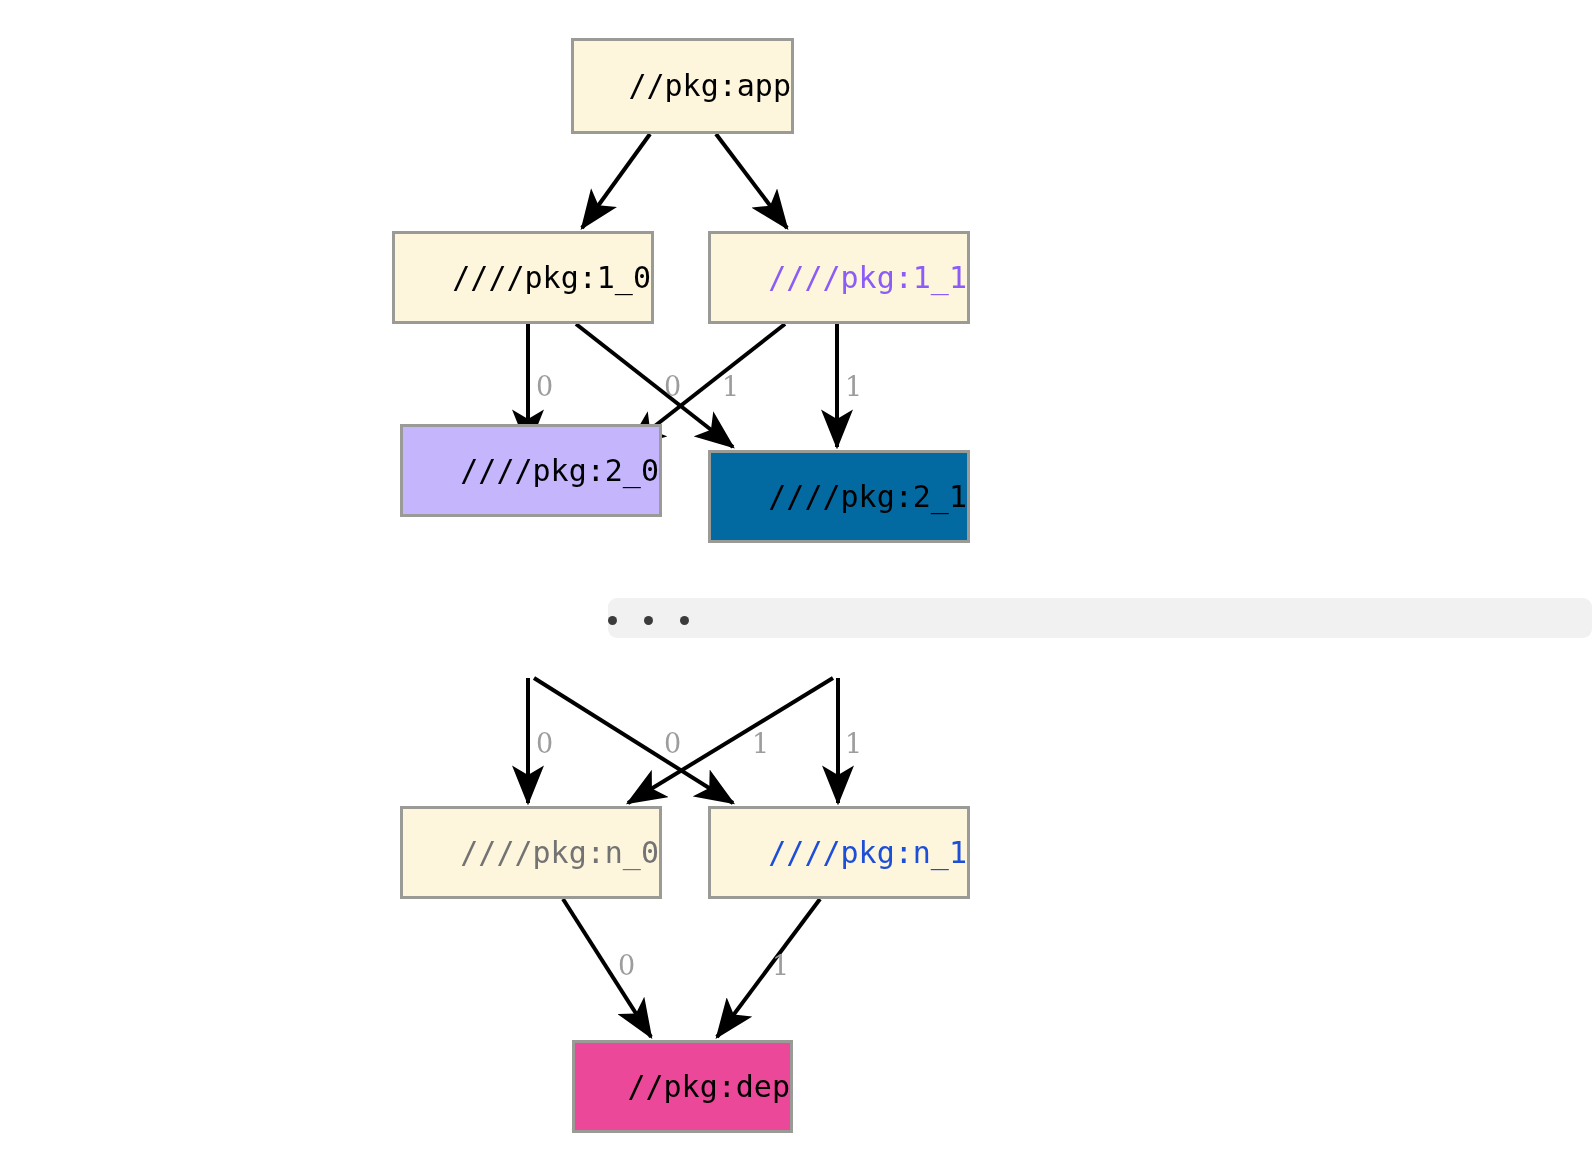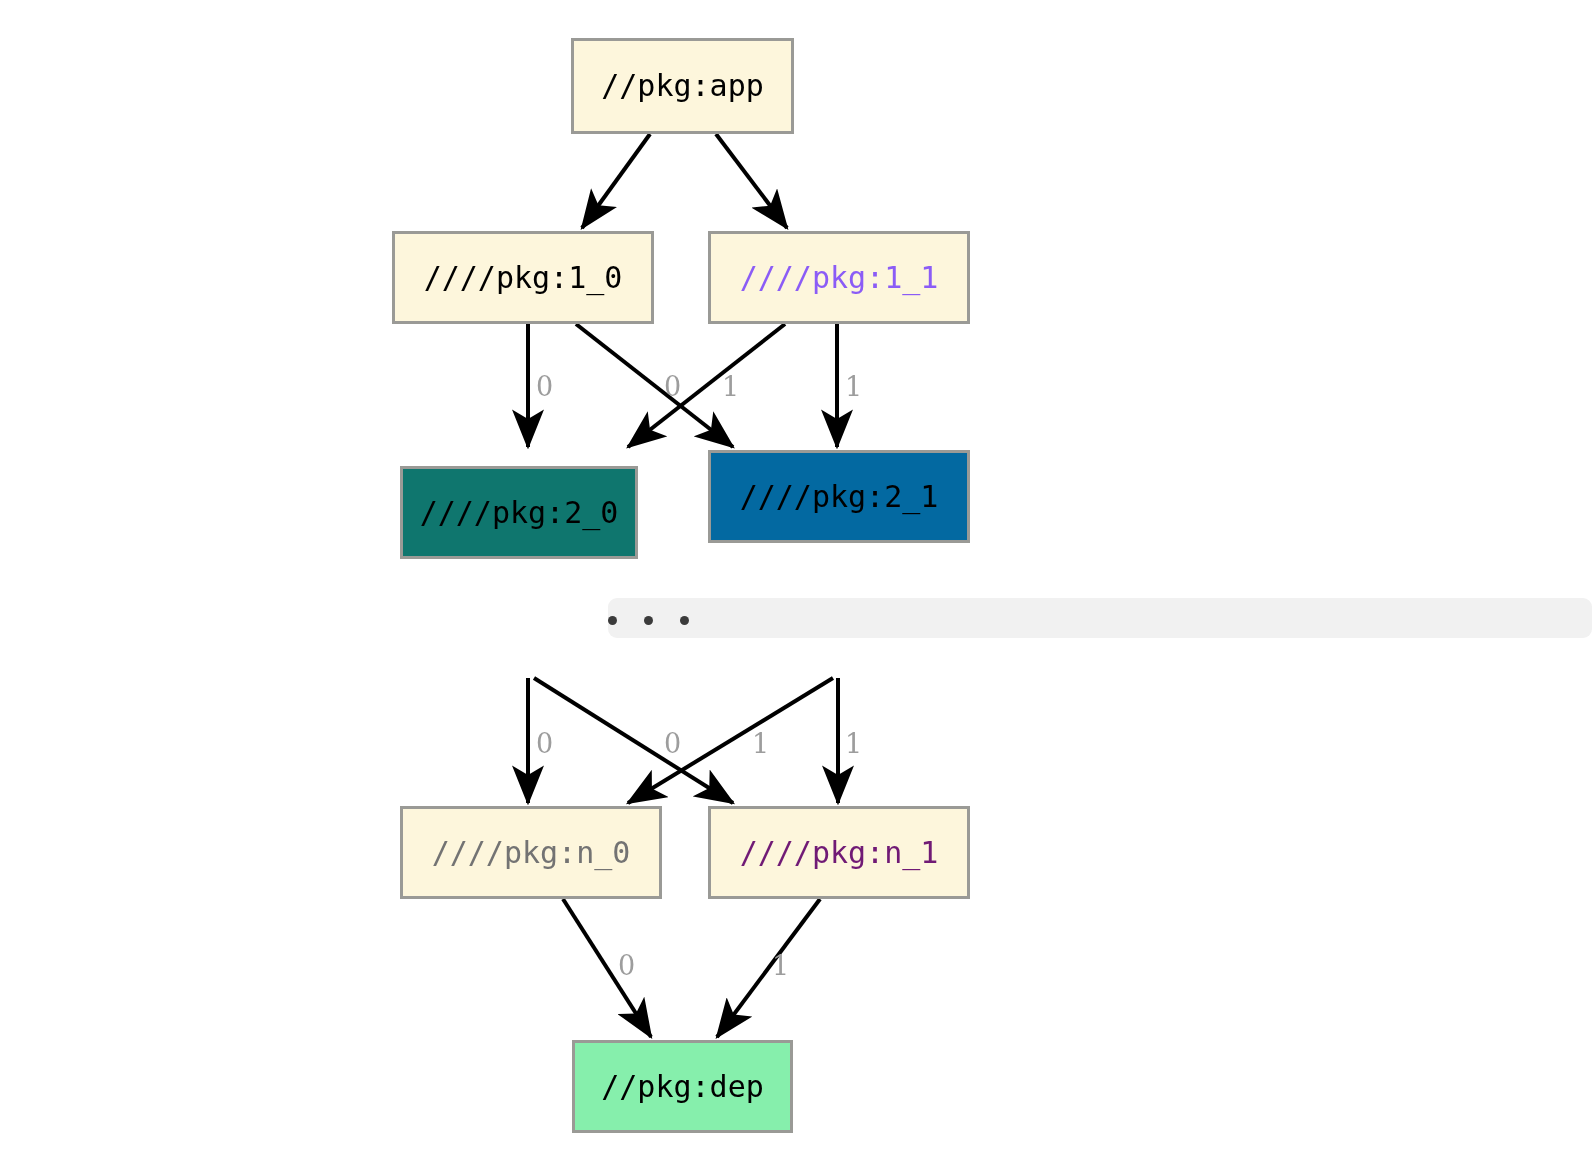--- a/index.html
+++ b/index.html
@@ -33,7 +33,7 @@
     border: 3px solid #9a9a96;
     display: flex;
     align-items: center;
-    justify-content: center;
+    justify-content: flex-end;
     z-index: 2;
   }
   .node-label {

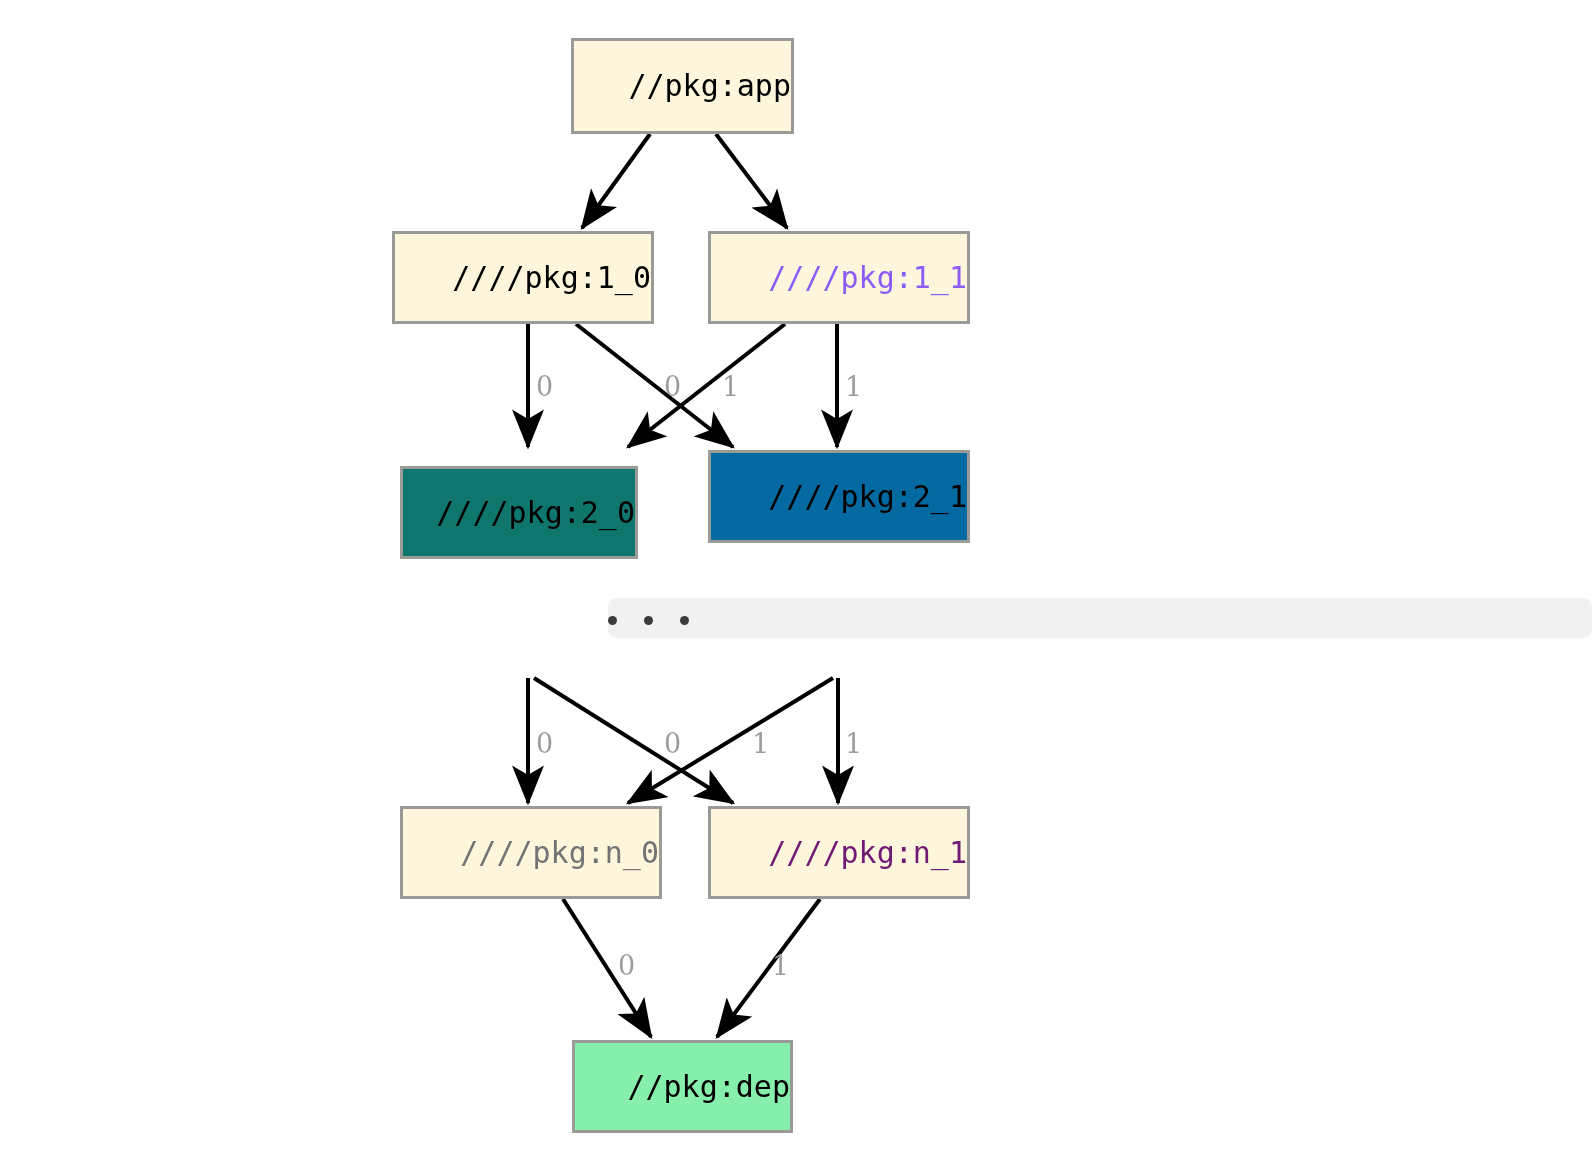--- a/index.html
+++ b/index.html
@@ -114,7 +114,7 @@
       <div class="node" style="left: 708px; top: 231px; width: 262px; height: 93px; background: rgb(253, 246, 220); border-color: rgb(154, 154, 150);">
         <span class="node-label" style="color: #8b5cf6;">////pkg:1_1</span>
       </div>
-      <div class="node" style="left: 400px; top: 466px; width: 238px; height: 93px; background: #0f766e; border-color: rgb(154, 154, 150);">
+      <div class="node" style="left: 400px; top: 424px; width: 262px; height: 93px; background: #c4b5fd; border-color: rgb(154, 154, 150);">
         <span class="node-label" style="color: rgb(0, 0, 0);">////pkg:2_0</span>
       </div>
       <div class="node" style="left: 708px; top: 450px; width: 262px; height: 93px; background: #0369a1; border-color: rgb(154, 154, 150);">

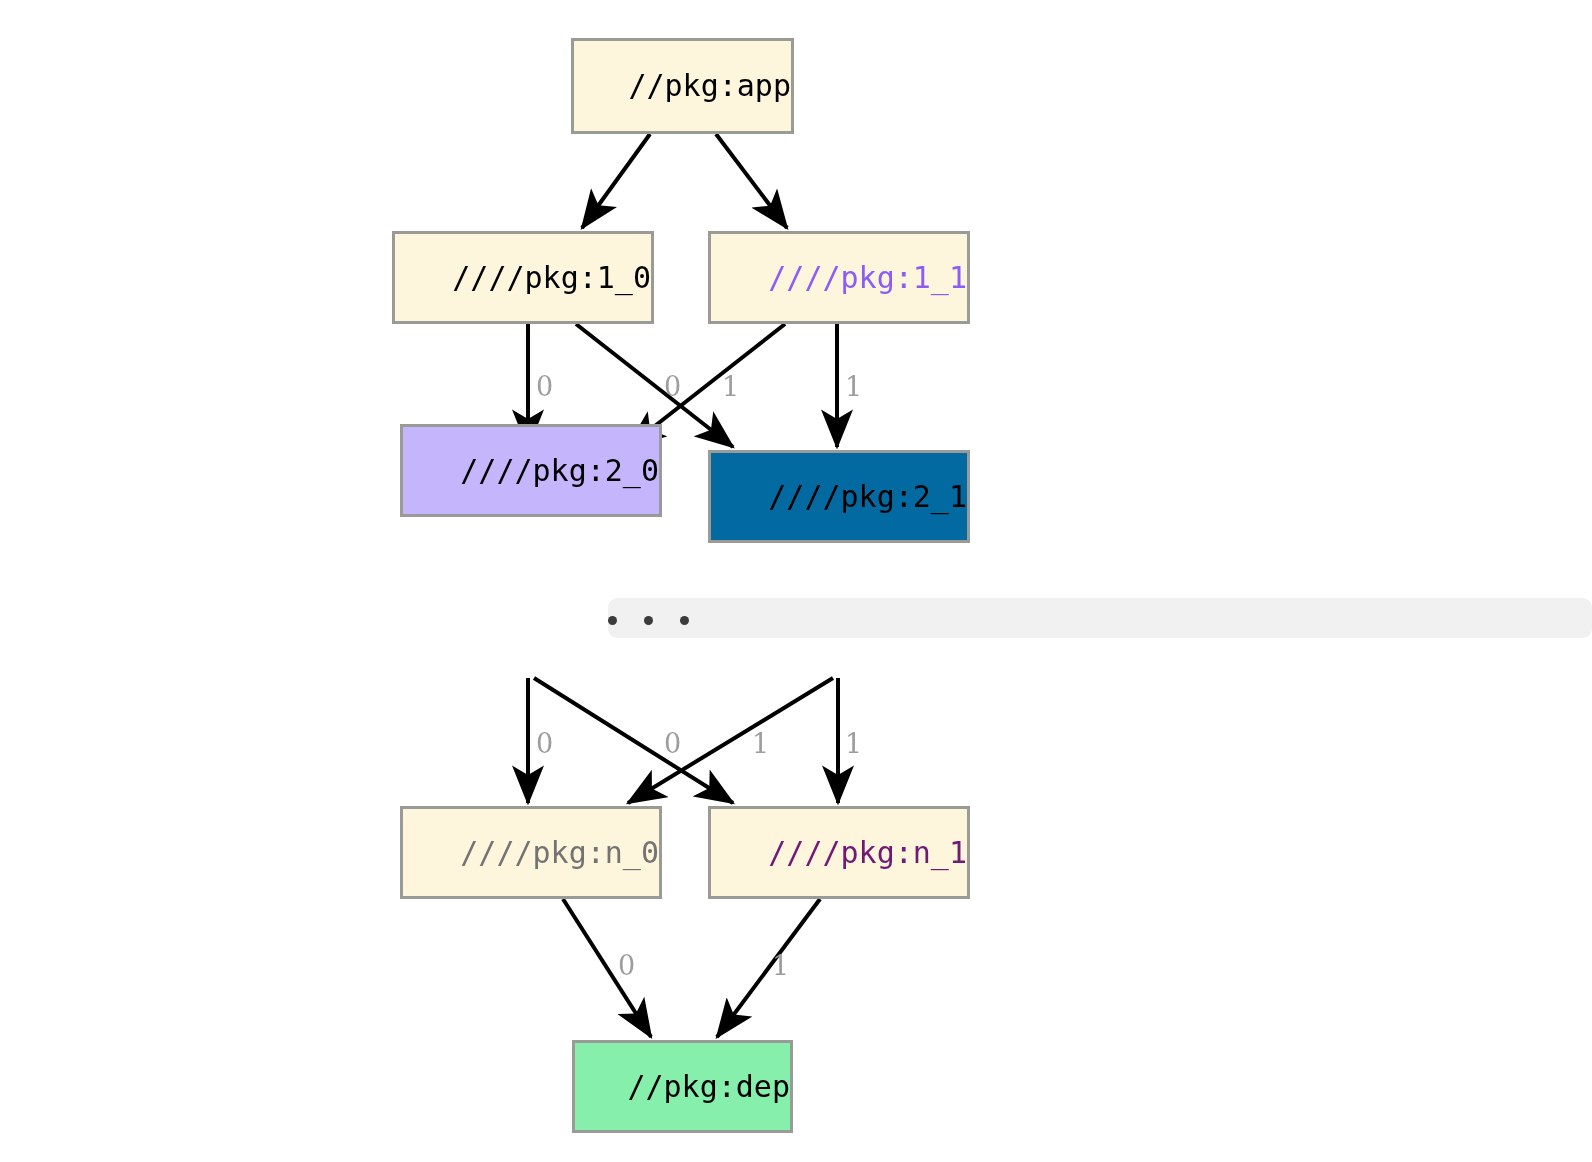--- a/index.html
+++ b/index.html
@@ -124,7 +124,7 @@
         <span class="node-label" style="color: #737373;">////pkg:n_0</span>
       </div>
       <div class="node" style="left: 708px; top: 806px; width: 262px; height: 93px; background: rgb(253, 246, 220); border-color: rgb(154, 154, 150);">
-        <span class="node-label" style="color: #701a75;">////pkg:n_1</span>
+        <span class="node-label" style="color: #1d4ed8;">////pkg:n_1</span>
       </div>
       <div class="node" style="left: 572px; top: 1040px; width: 221px; height: 93px; background: #86efac; border-color: rgb(154, 154, 150);">
         <span class="node-label" style="color: rgb(0, 0, 0);">//pkg:dep</span>

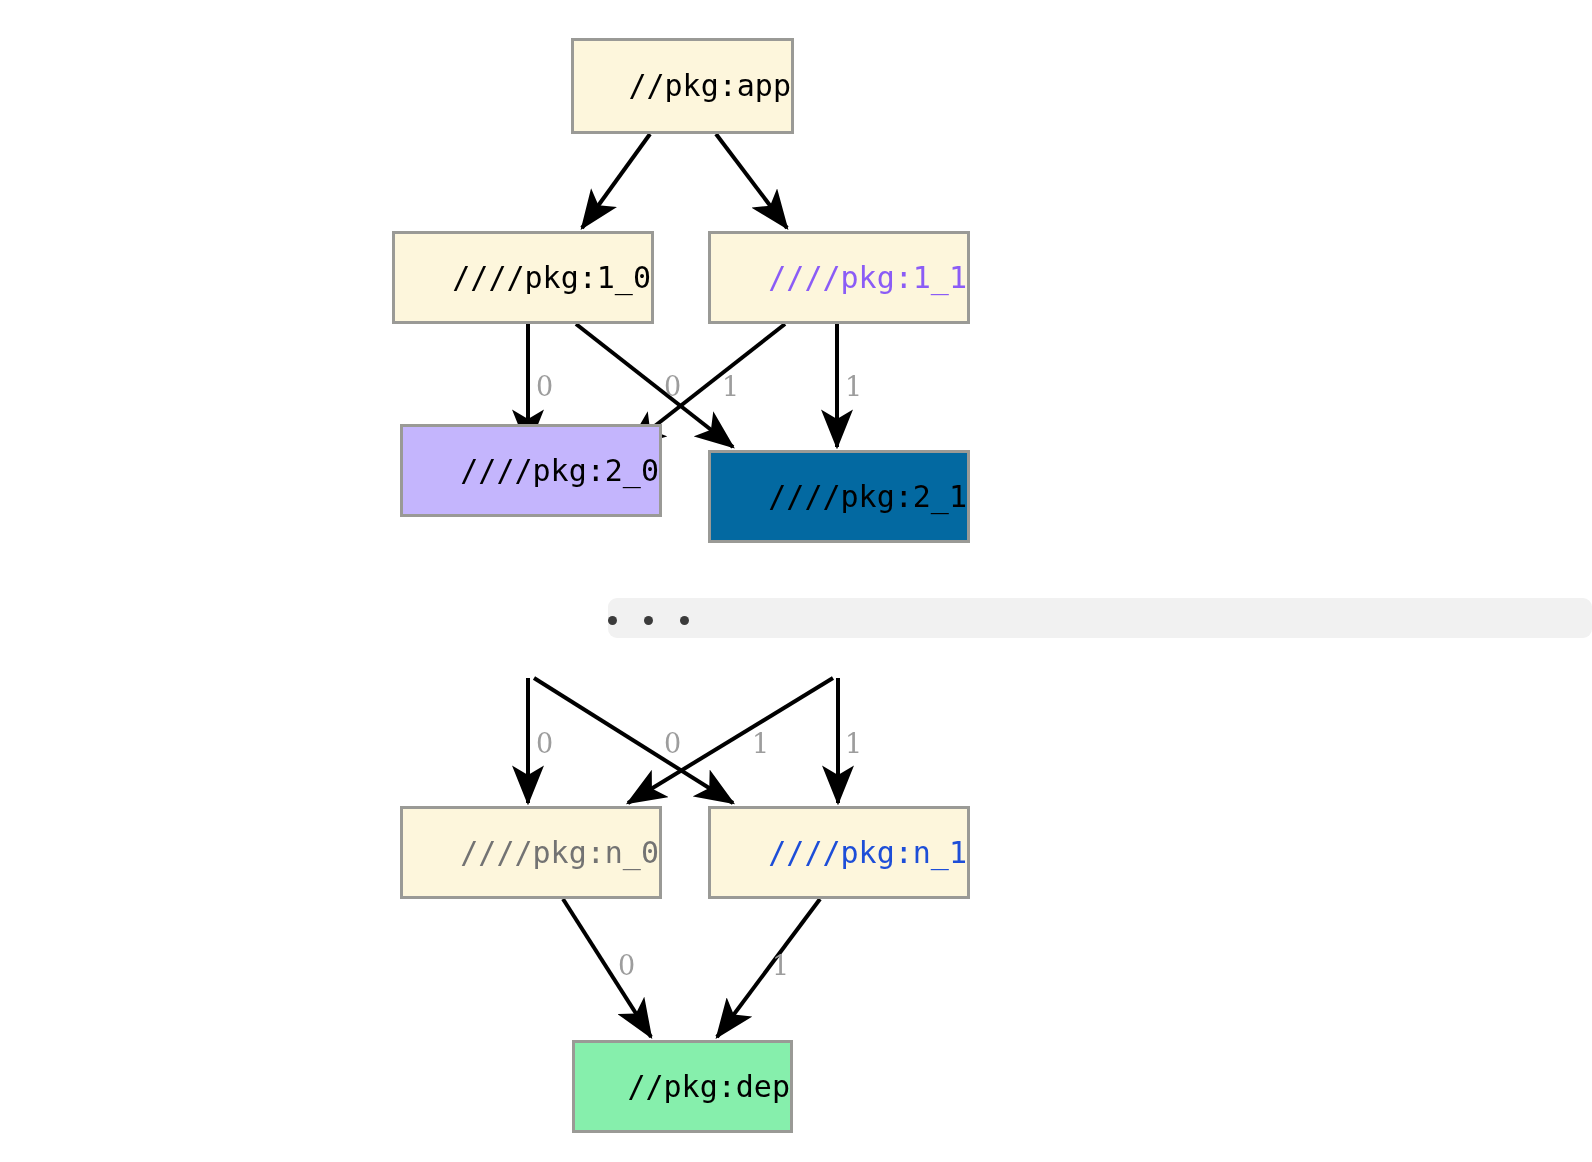--- a/index.html
+++ b/index.html
@@ -126,7 +126,7 @@
       <div class="node" style="left: 708px; top: 806px; width: 262px; height: 93px; background: rgb(253, 246, 220); border-color: rgb(154, 154, 150);">
         <span class="node-label" style="color: #1d4ed8;">////pkg:n_1</span>
       </div>
-      <div class="node" style="left: 572px; top: 1040px; width: 221px; height: 93px; background: #86efac; border-color: rgb(154, 154, 150);">
+      <div class="node" style="left: 572px; top: 1040px; width: 221px; height: 93px; background: #ec4899; border-color: rgb(154, 154, 150);">
         <span class="node-label" style="color: rgb(0, 0, 0);">//pkg:dep</span>
       </div>
     </div>

